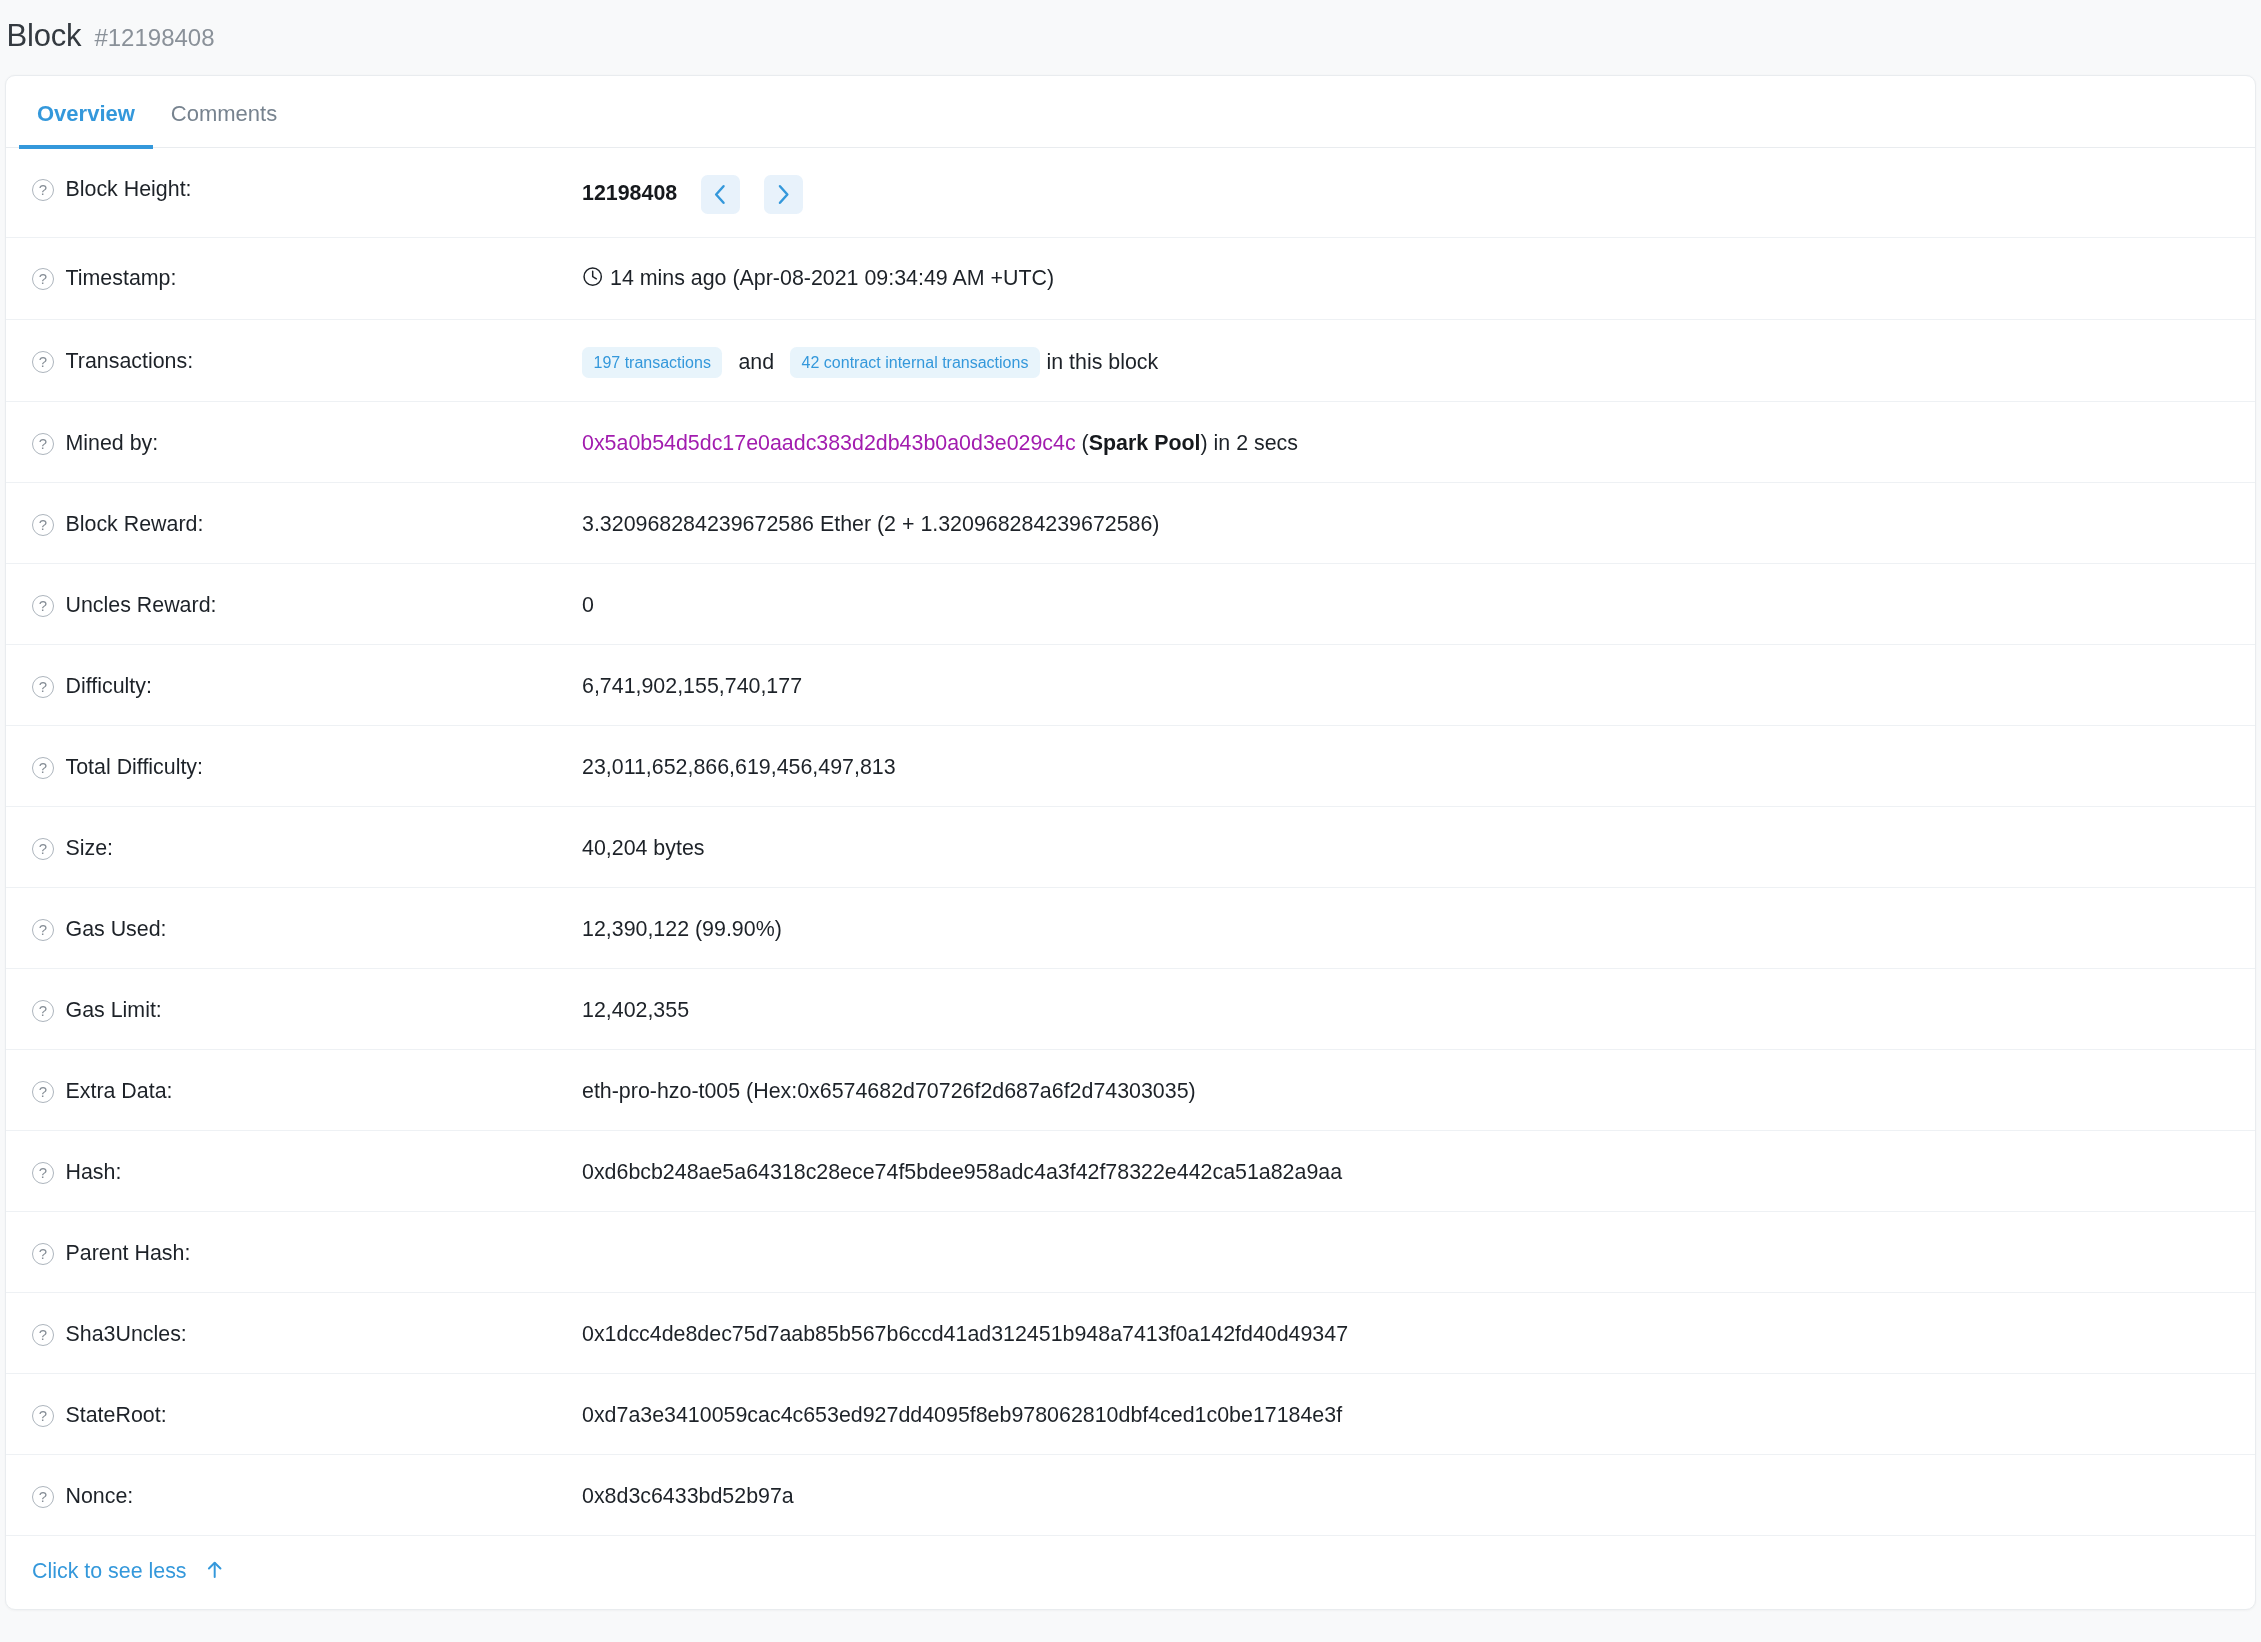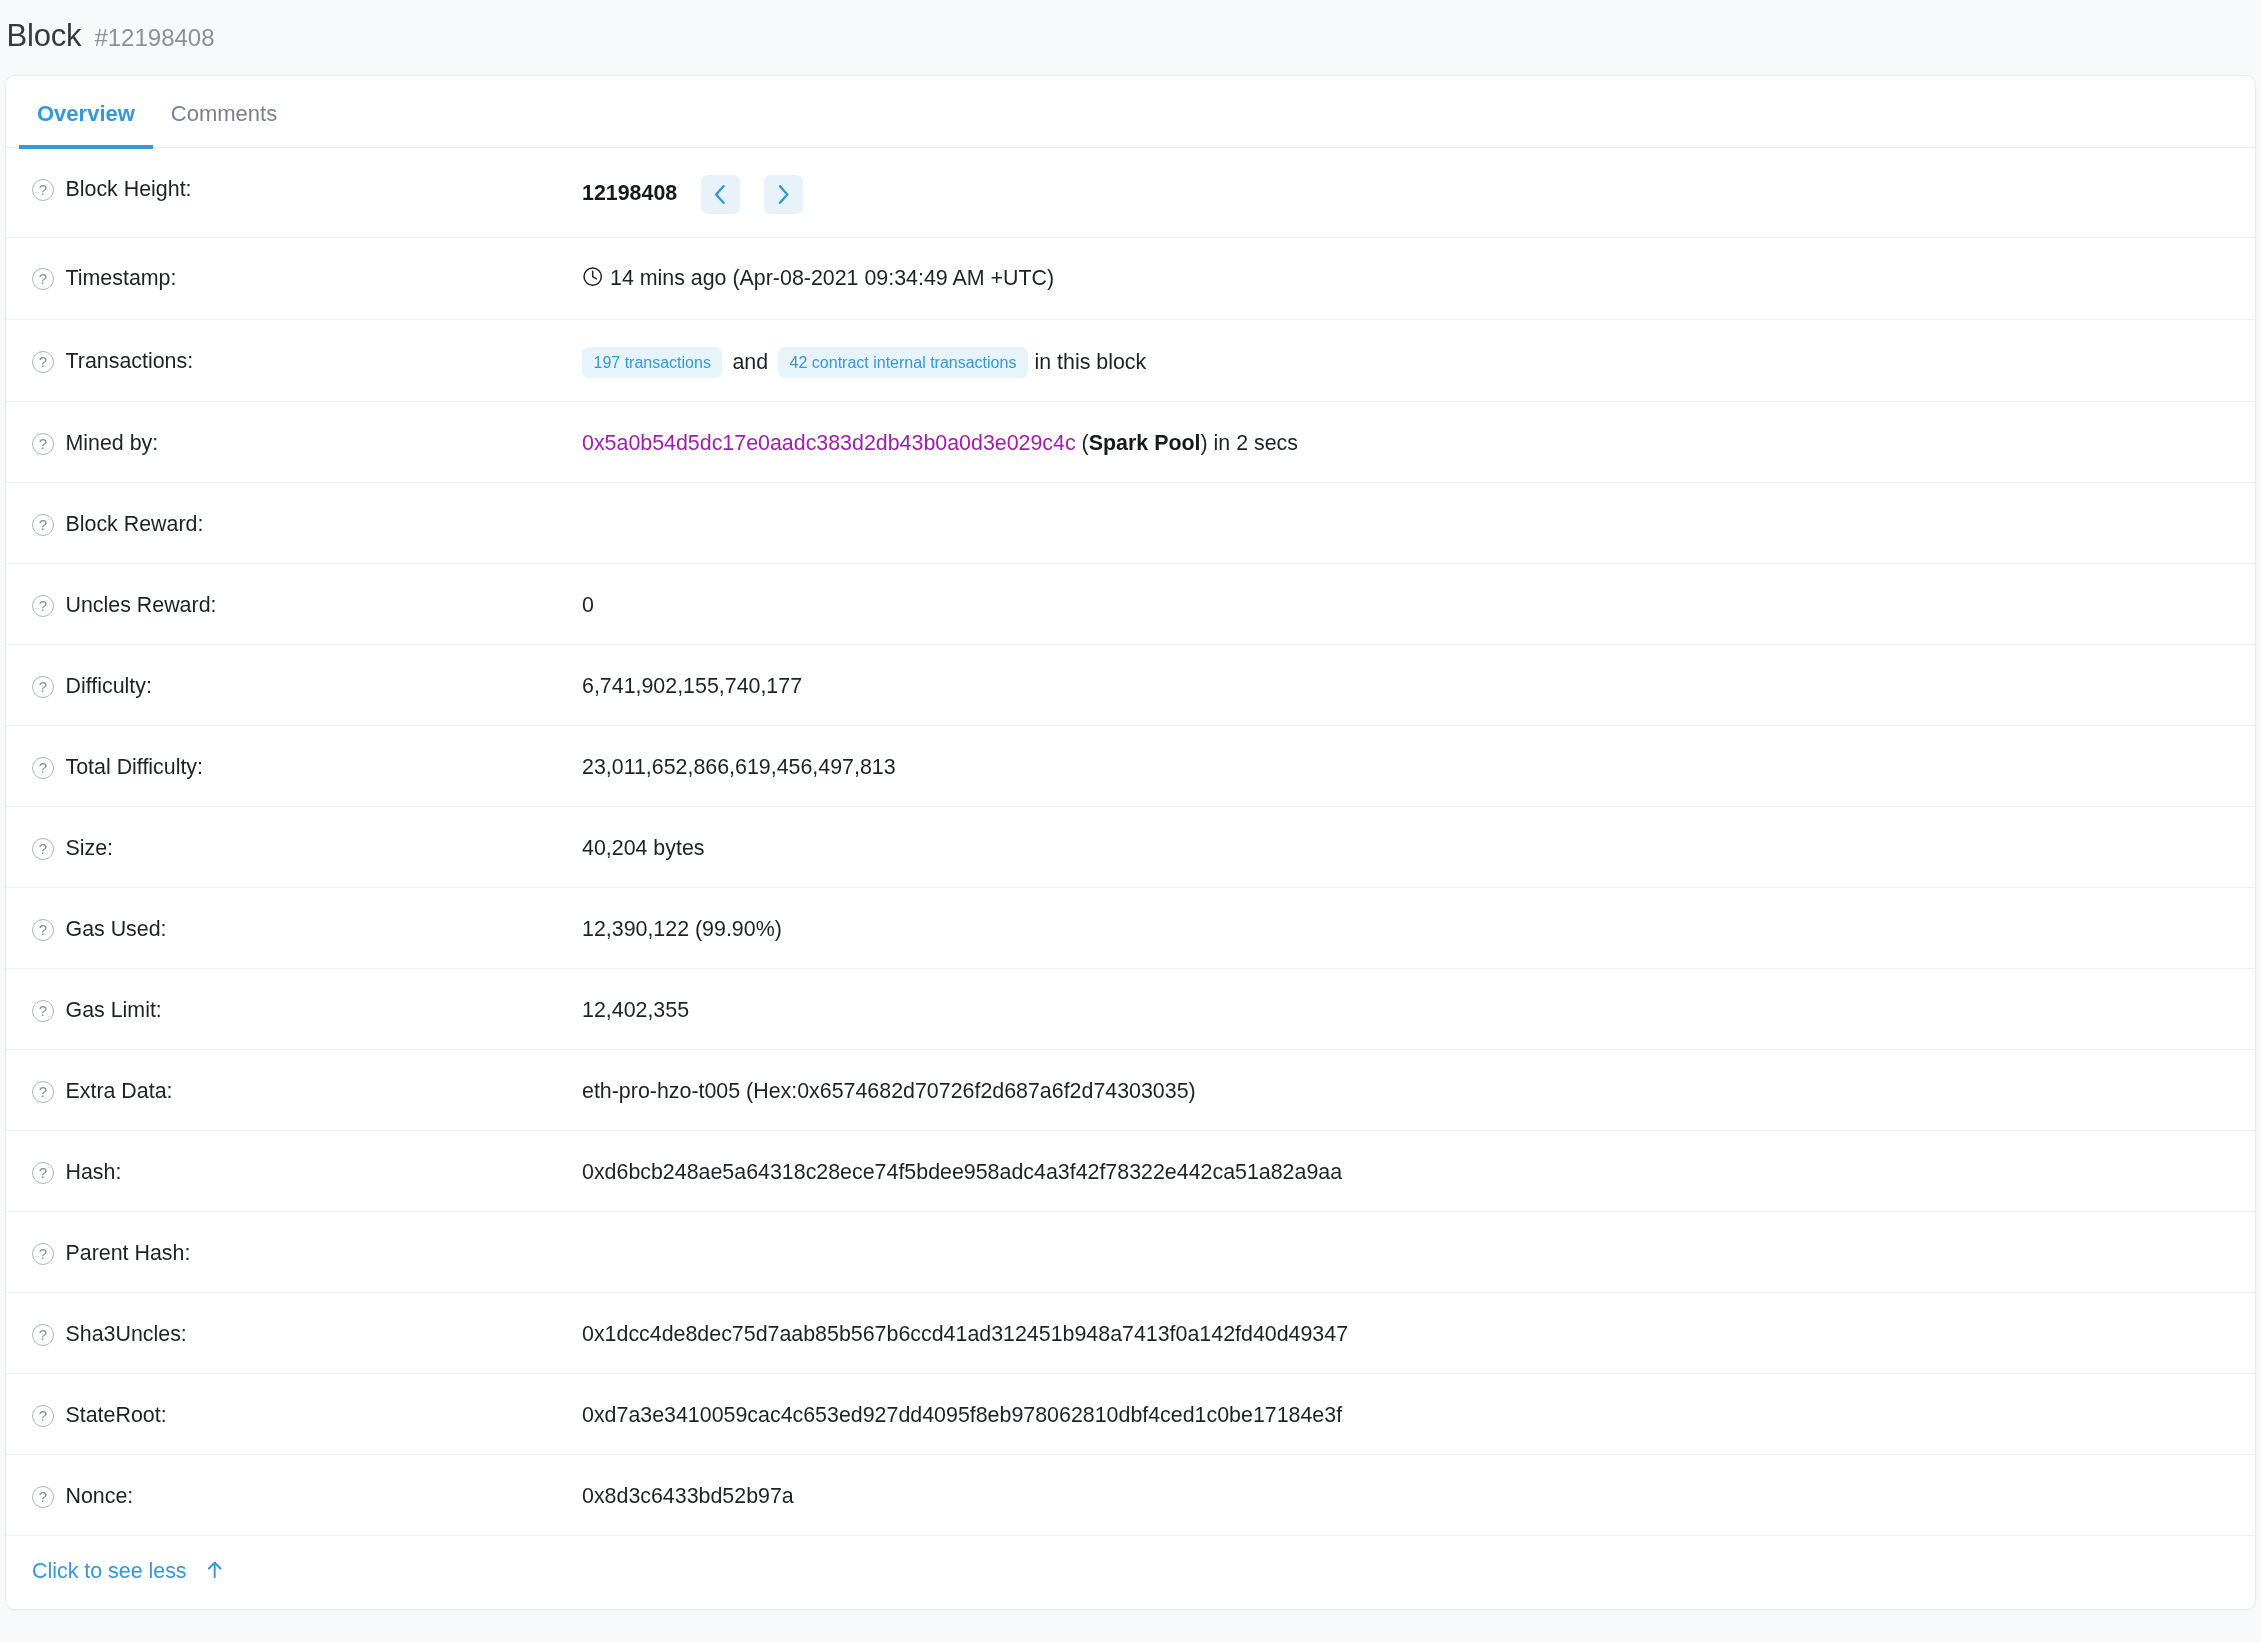--- a/index.html
+++ b/index.html
@@ -154,7 +154,7 @@
     cursor: pointer;
     vertical-align: middle;
   }
-  .inline-sep { font-size: 21.4px; color: #1d2228; padding: 0 10px; vertical-align: middle; }
+  .inline-sep { font-size: 21.4px; color: #1d2228; padding: 0 16px; vertical-align: middle; }
   .inline-txt { font-size: 21.4px; color: #1d2228; vertical-align: middle; padding-left: 6.6px; }
 
   a.link, .link {

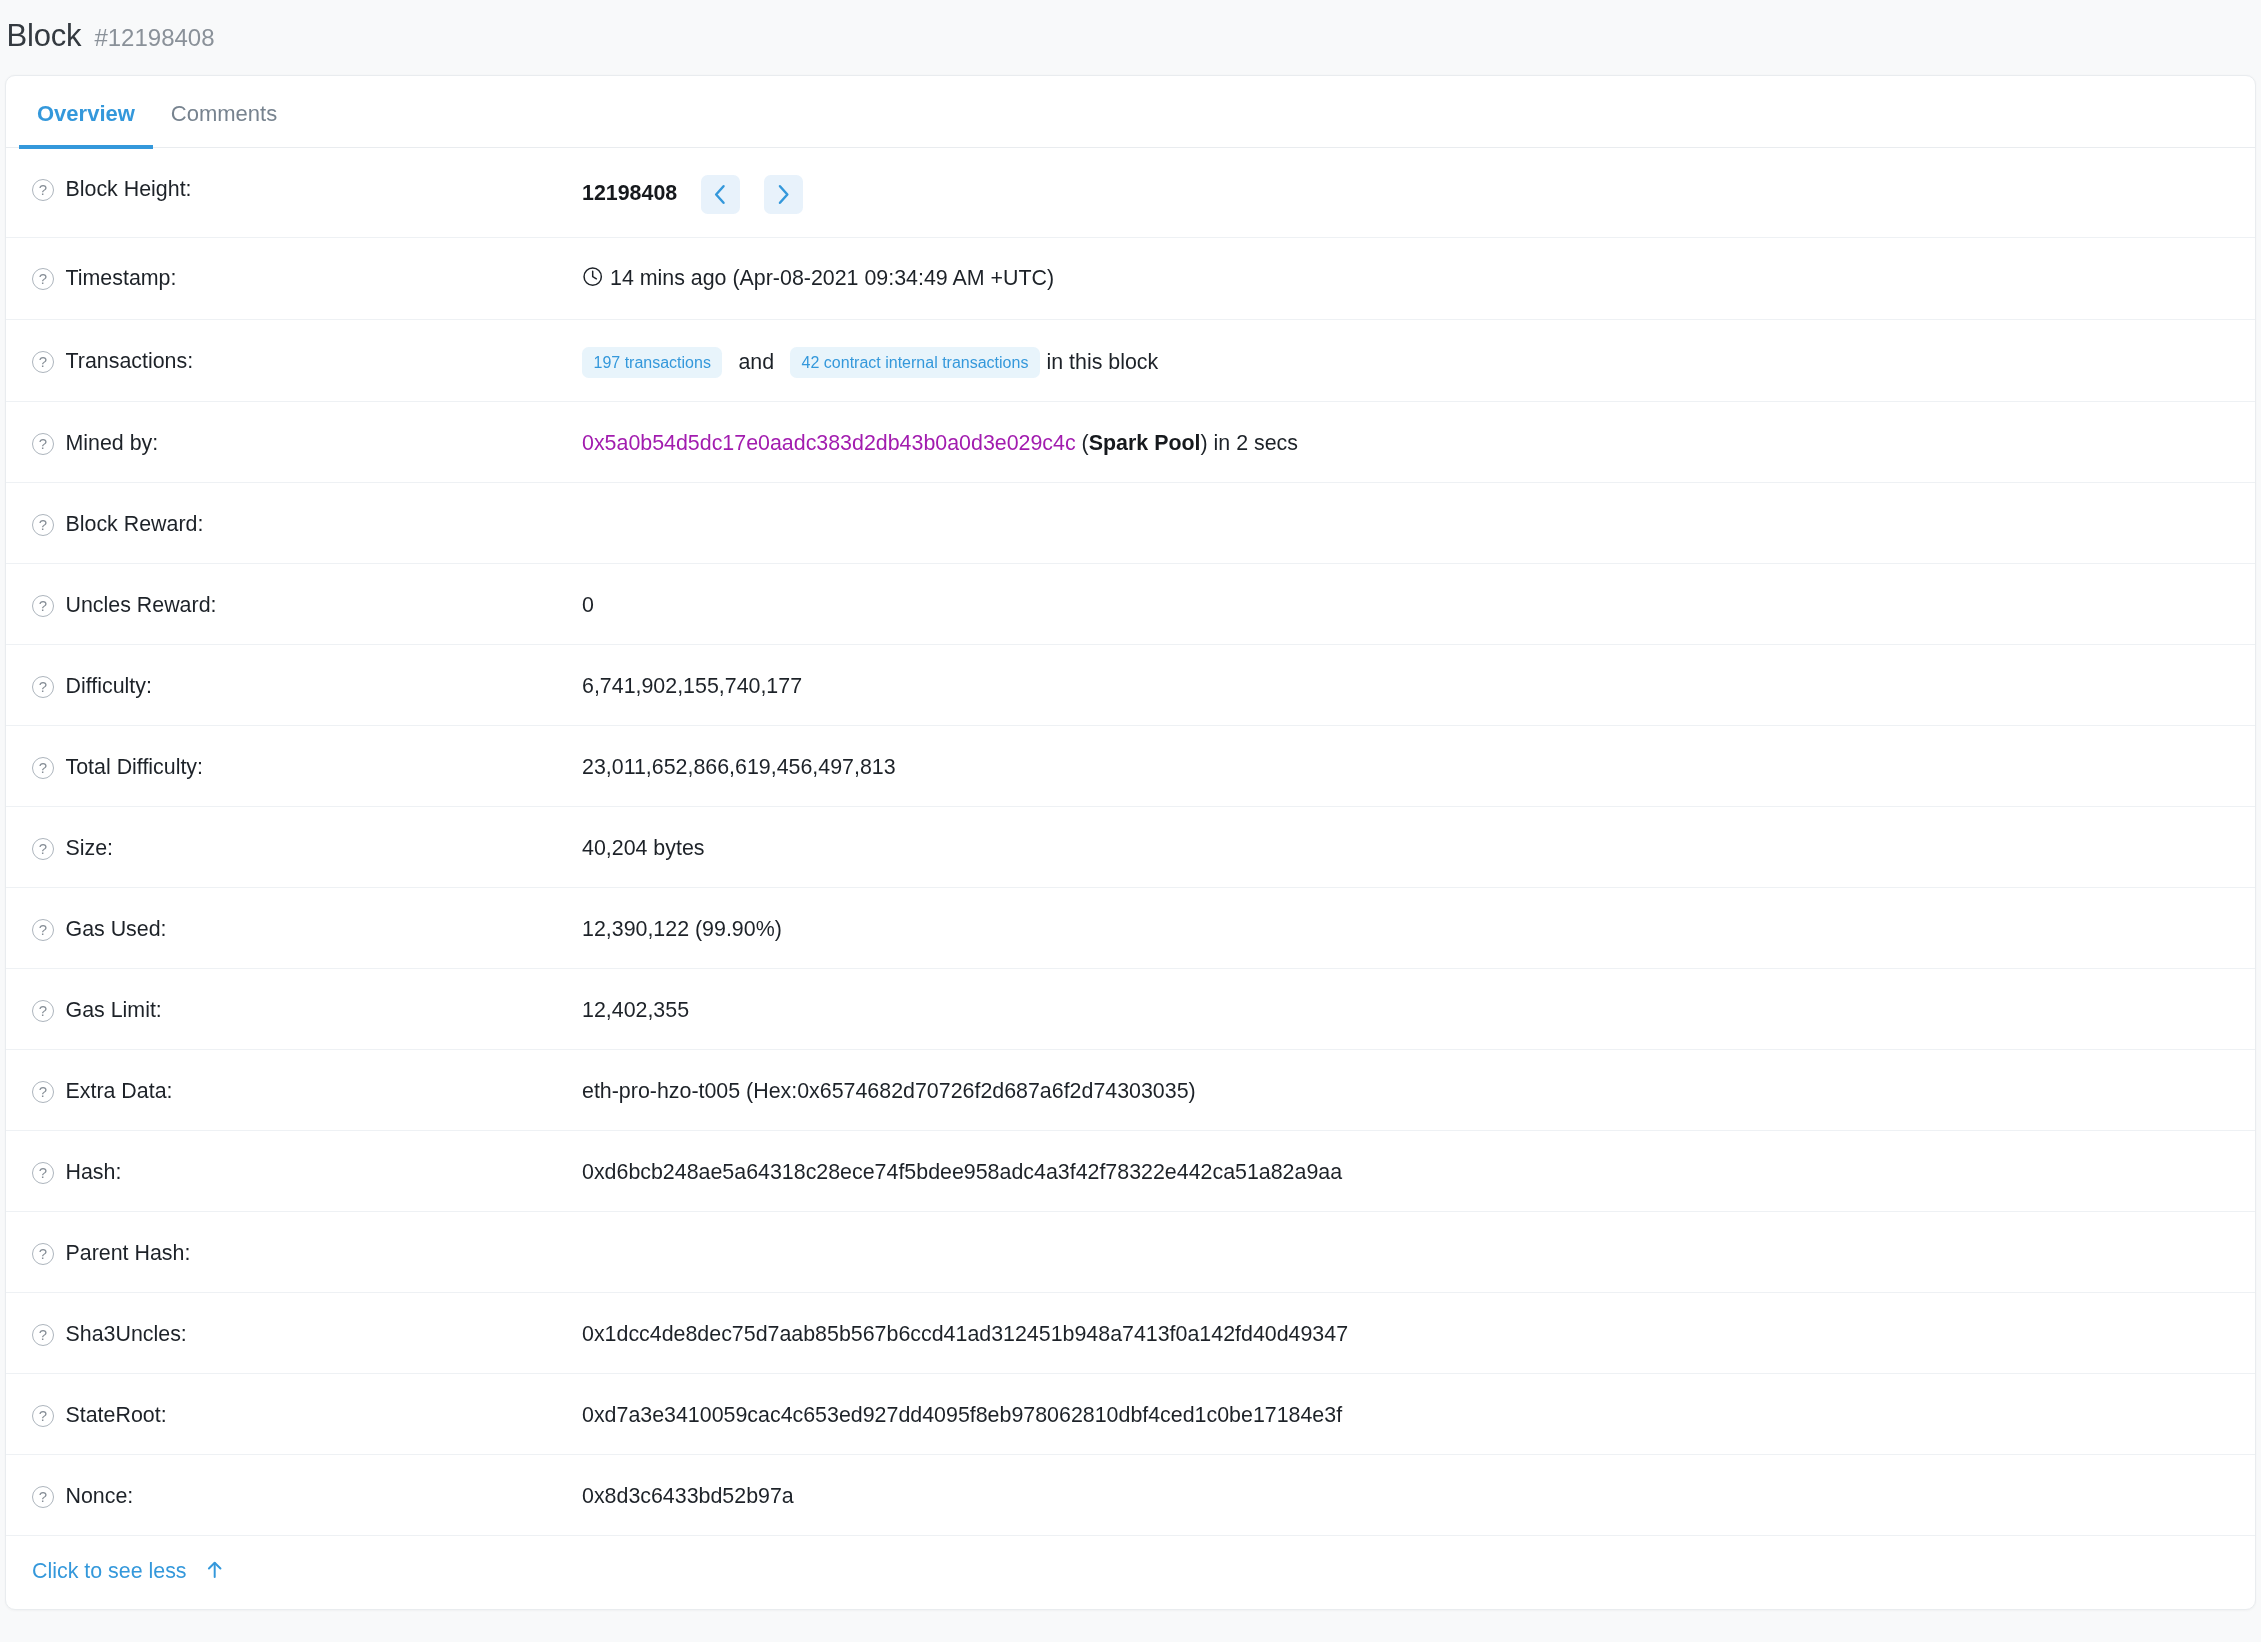--- a/index.html
+++ b/index.html
@@ -267,6 +267,7 @@
           <div class="help-icon">?</div>
           <span class="label-text">Block Reward:</span>
         </div>
+        <div class="row-value">3.320968284239672586 Ether (2 + 1.320968284239672586)</div>
       </div>
 
       <div class="row">

